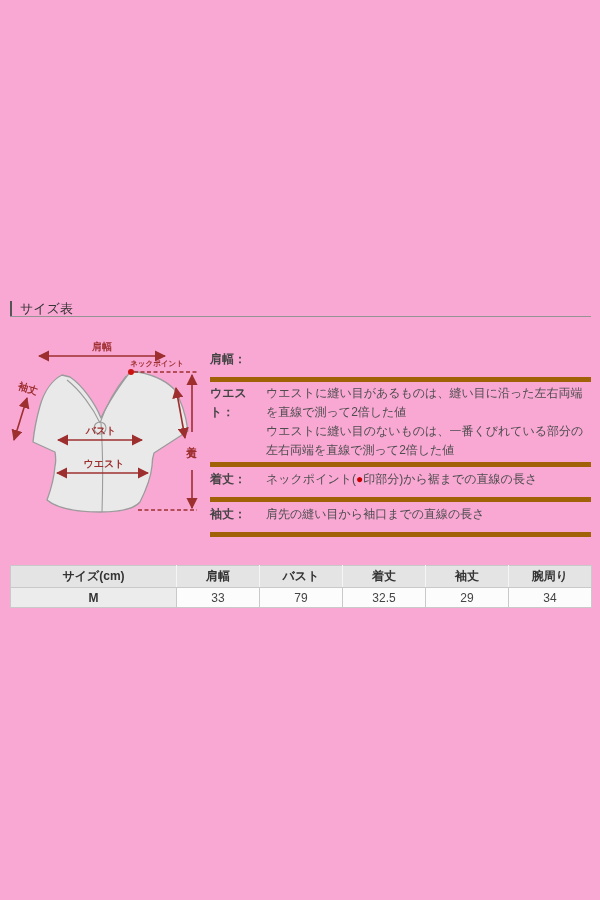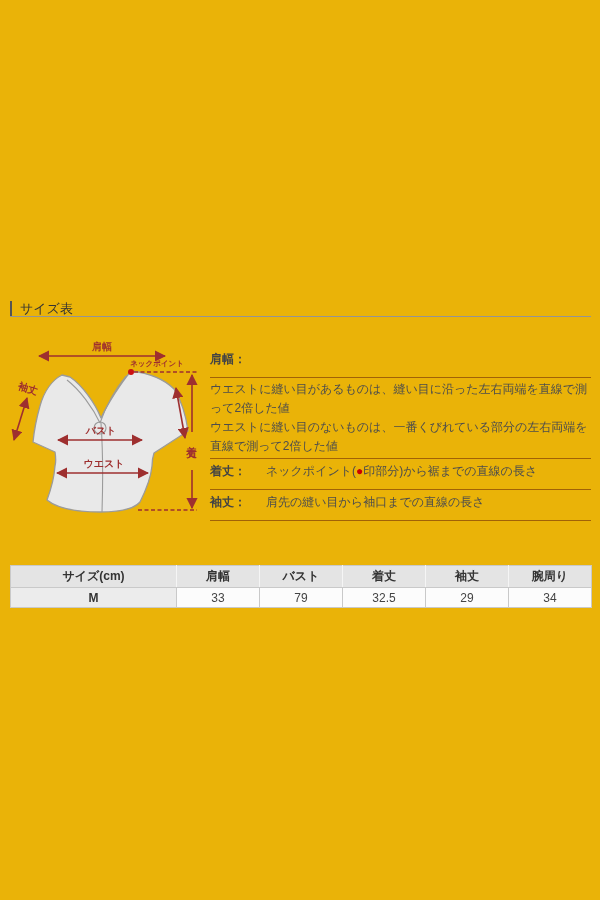--- a/index.html
+++ b/index.html
@@ -5,7 +5,7 @@
   html,body { margin:0; padding:0; background:#fff; }
   .canvas {
     position:relative; width:600px; height:900px; margin:0 auto;
-    background:#eab308; overflow:hidden;
+    background:#f9a8d4; overflow:hidden;
     font-family:"Liberation Sans", sans-serif; color:#4a4a4a;
   }
   

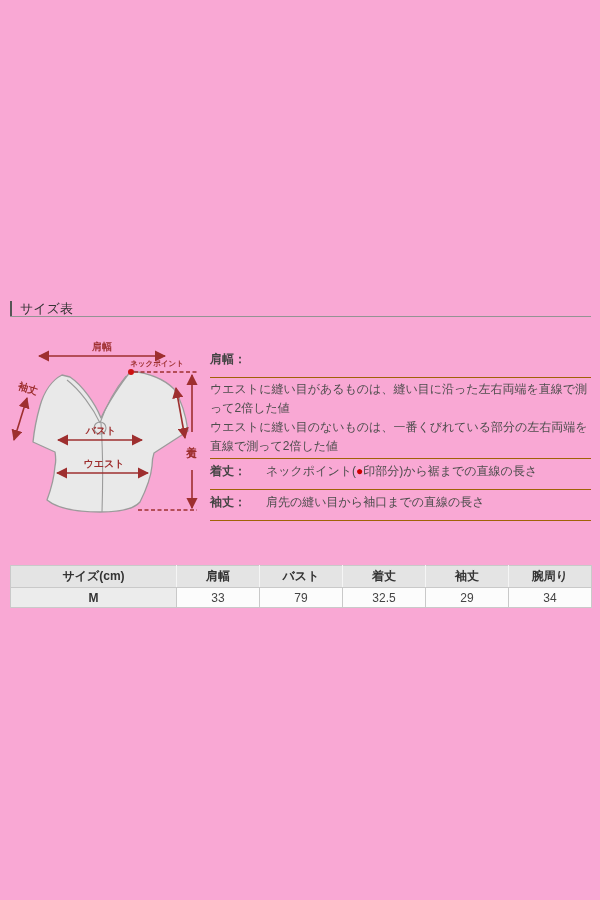--- a/index.html
+++ b/index.html
@@ -27,7 +27,7 @@
   }
   
   .defs { position:absolute; left:210px; top:347px; width:381px; font-size:12px; line-height:19px; color:#4d4d4d; }
-  .def-row { display:flex; border-bottom:1px solid #a16207; padding:3px 0 8px; }
+  .def-row { display:flex; border-bottom:5px solid #a16207; padding:3px 0 8px; }
   .def-row.multi { padding:2px 0 2px; }
   .def-term { flex:none; width:56px; font-weight:bold; color:#444; }
   .def-body { flex:1; }

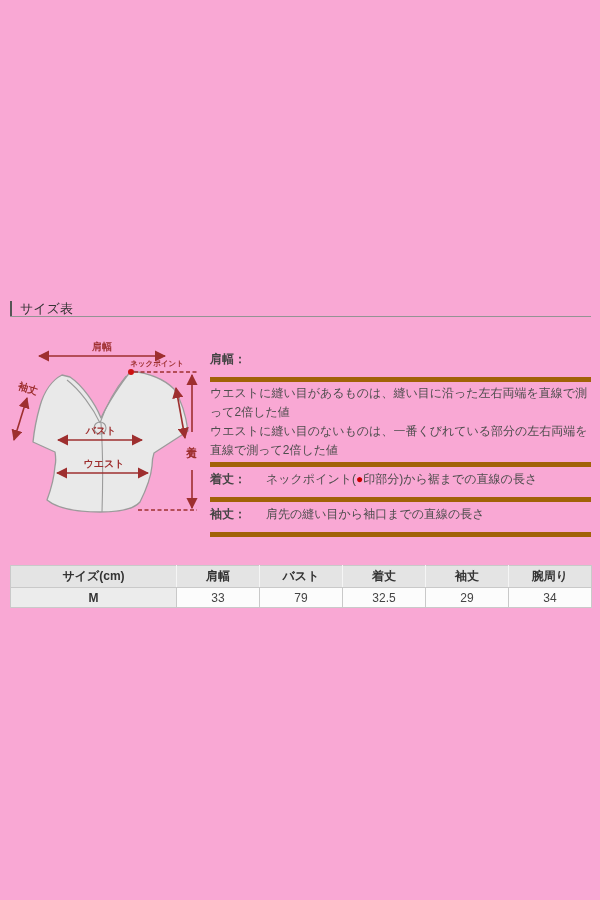--- a/index.html
+++ b/index.html
@@ -119,6 +119,7 @@
       <div class="def-term">肩幅：</div>
     </div>
     <div class="def-row multi">
+      <div class="def-term">ウエスト：</div>
       <div class="def-body">
         <div>ウエストに縫い目があるものは、縫い目に沿った左右両端を直線で測って2倍した値</div>
         <div>ウエストに縫い目のないものは、一番くびれている部分の左右両端を直線で測って2倍した値</div>

